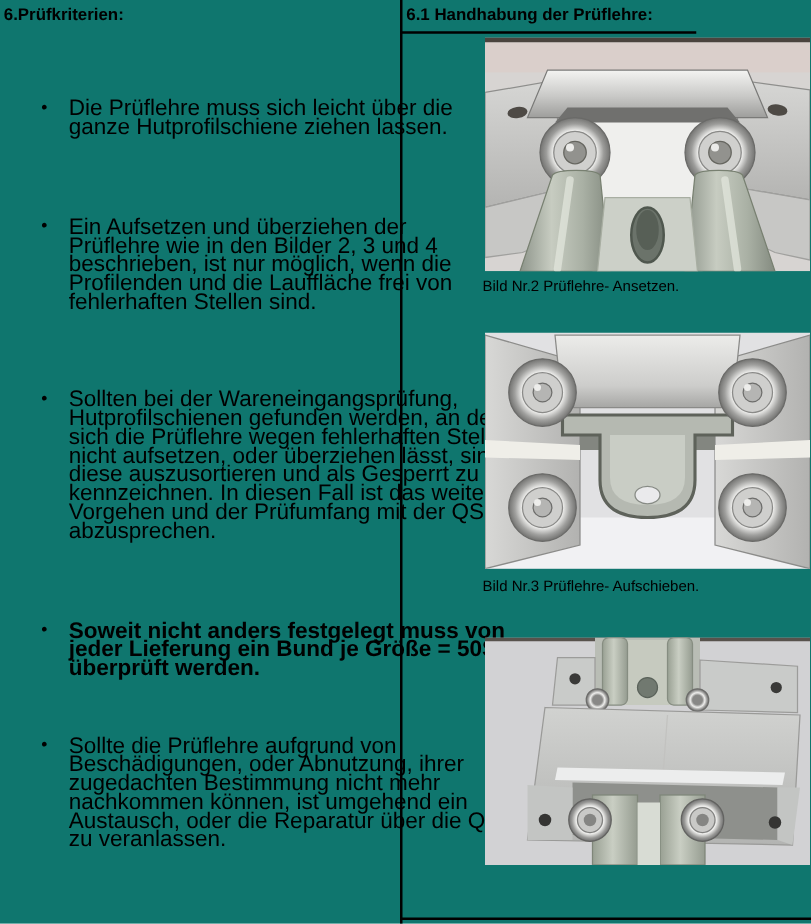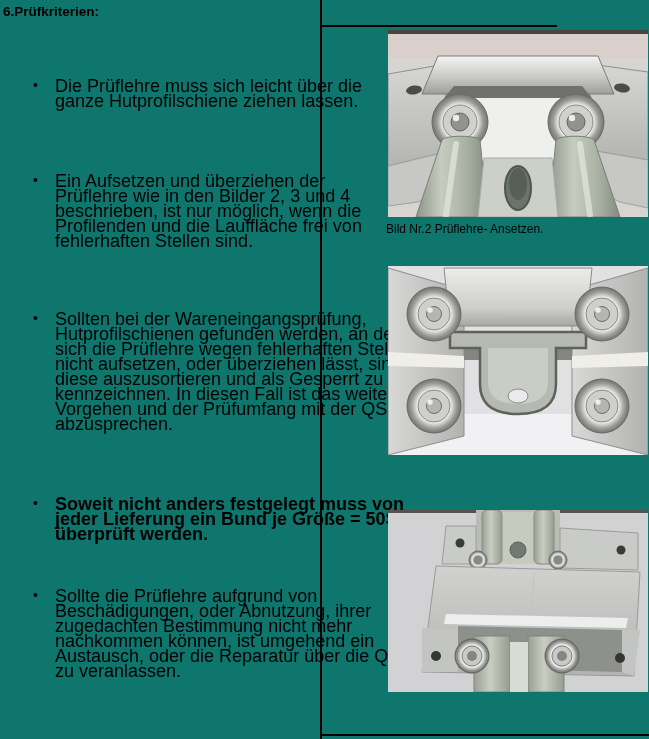--- a/index.html
+++ b/index.html
@@ -100,6 +100,7 @@
   <div class="heading-rule"></div>
   <div class="bottom-rule"></div>
 
+  <div class="heading" id="h-right">6.1 Handhabung der Prüflehre:</div>
 
   <figure class="fig" id="fig-1">
     <svg viewBox="0 0 260 187" preserveAspectRatio="none">

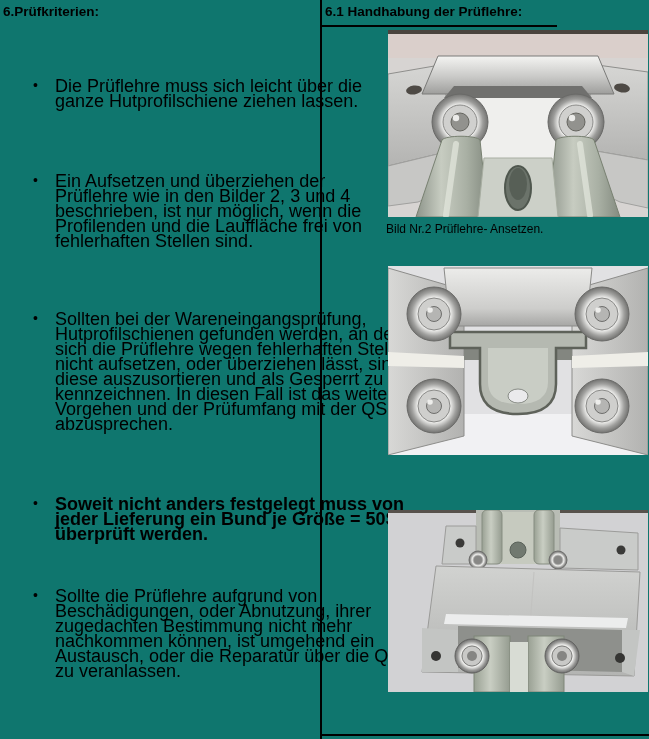--- a/index.html
+++ b/index.html
@@ -221,6 +221,7 @@
       </g>
     </svg>
   </figure>
+  <figcaption class="caption" id="cap-2">Bild Nr.3 Prüflehre- Aufschieben.</figcaption>
 
   <figure class="fig" id="fig-3">
     <svg viewBox="0 0 260 182" preserveAspectRatio="none">

